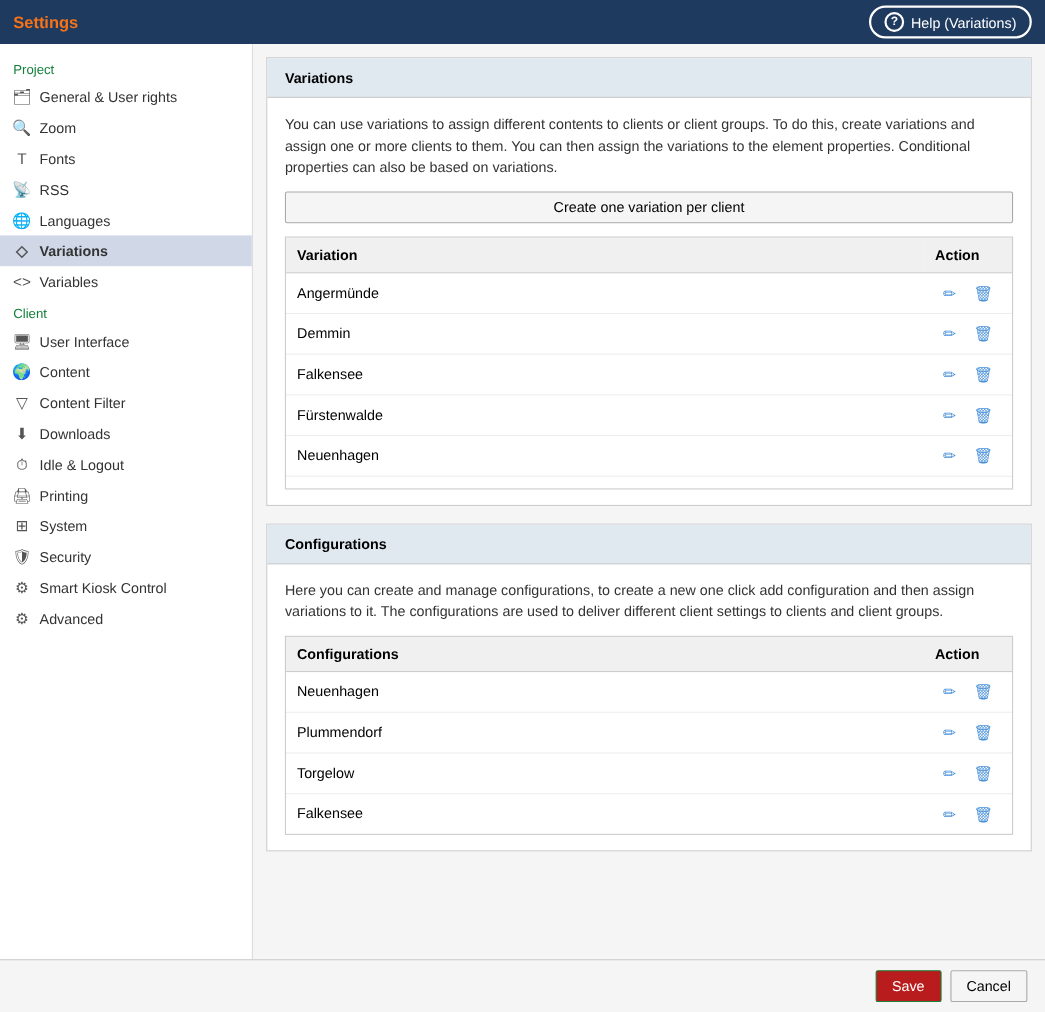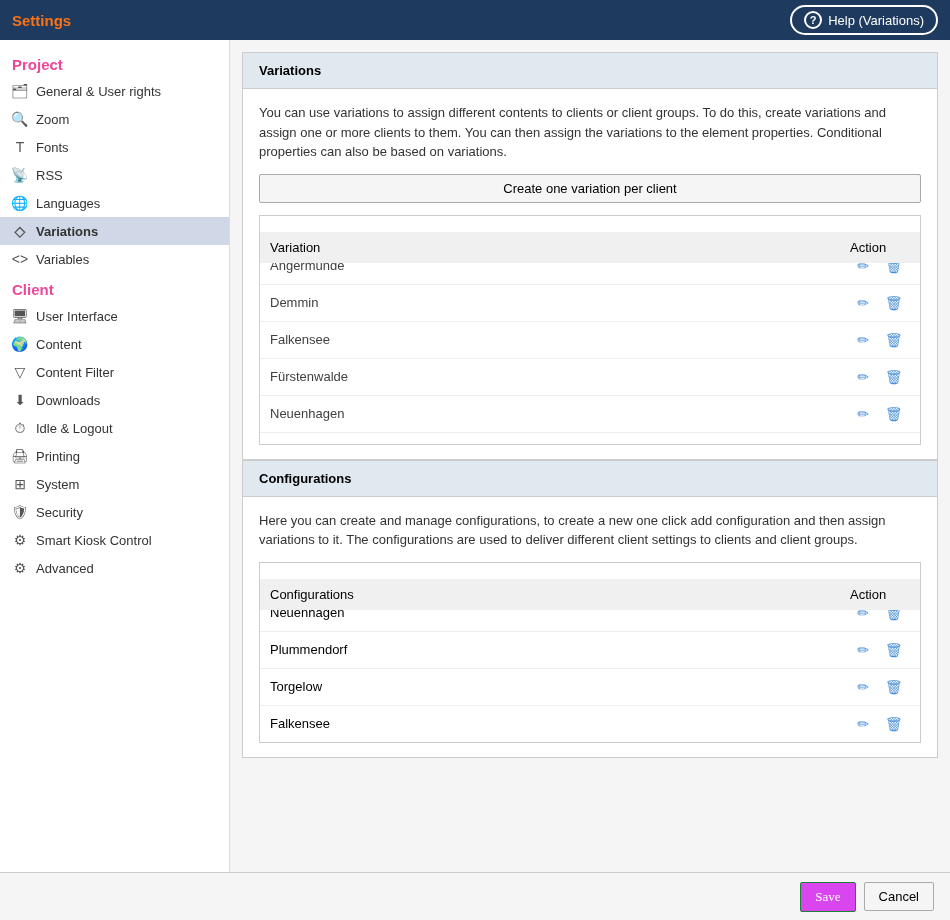--- a/index.html
+++ b/index.html
@@ -16,7 +16,7 @@
 
     
     .sidebar { width: 230px; background: white; border-right: 1px solid #ddd; overflow-y: auto; flex-shrink: 0; padding: 8px 0; }
-    .sidebar-section-label { font-size: 15px; font-weight: bold; color: #ec4899; padding: 8px 12px 4px 12px; text-transform: none; }
+    .sidebar-section-label { font-size: 12px; font-weight: normal; color: #15803d; padding: 8px 12px 4px 12px; text-transform: none; }
     .sidebar-item { display: flex; align-items: center; gap: 8px; padding: 6px 12px; cursor: pointer; color: #333; font-size: 13px; }
     .sidebar-item.active { background: #d0d8e8; font-weight: bold; }
     .sidebar-icon { width: 16px; height: 16px; display: flex; align-items: center; justify-content: center; flex-shrink: 0; color: #555; font-size: 14px; }

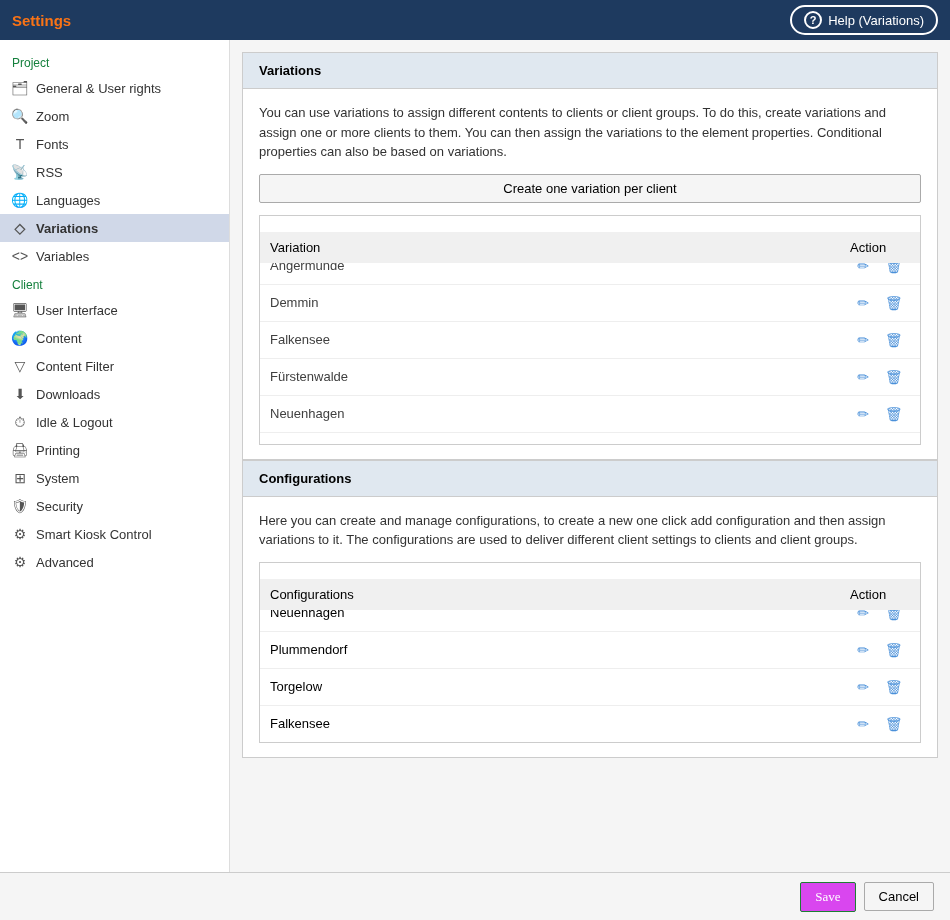--- a/index.html
+++ b/index.html
@@ -42,7 +42,7 @@
     
     .table-scroll { max-height: 230px; overflow-y: auto; border: 1px solid #ccc; position: relative; }
     .table-scroll table { width: 100%; border-collapse: collapse; }
-    .table-scroll th { background: #f0f0f0; border-bottom: 1px solid #ccc; padding: 8px 10px; text-align: left; font-weight: normal; font-size: 13px; position: sticky; top: 16px; z-index: 1; }
+    .table-scroll th { background: #f0f0f0; border-bottom: 1px solid #ccc; padding: 8px 10px; text-align: left; font-weight: bold; font-size: 13px; position: sticky; top: 0; z-index: 1; }
     .table-scroll td { border-bottom: 1px solid #eee; padding: 8px 10px; font-size: 13px; }
     .table-scroll tr:last-child td { border-bottom: none; }
     .th-action { width: 80px; }

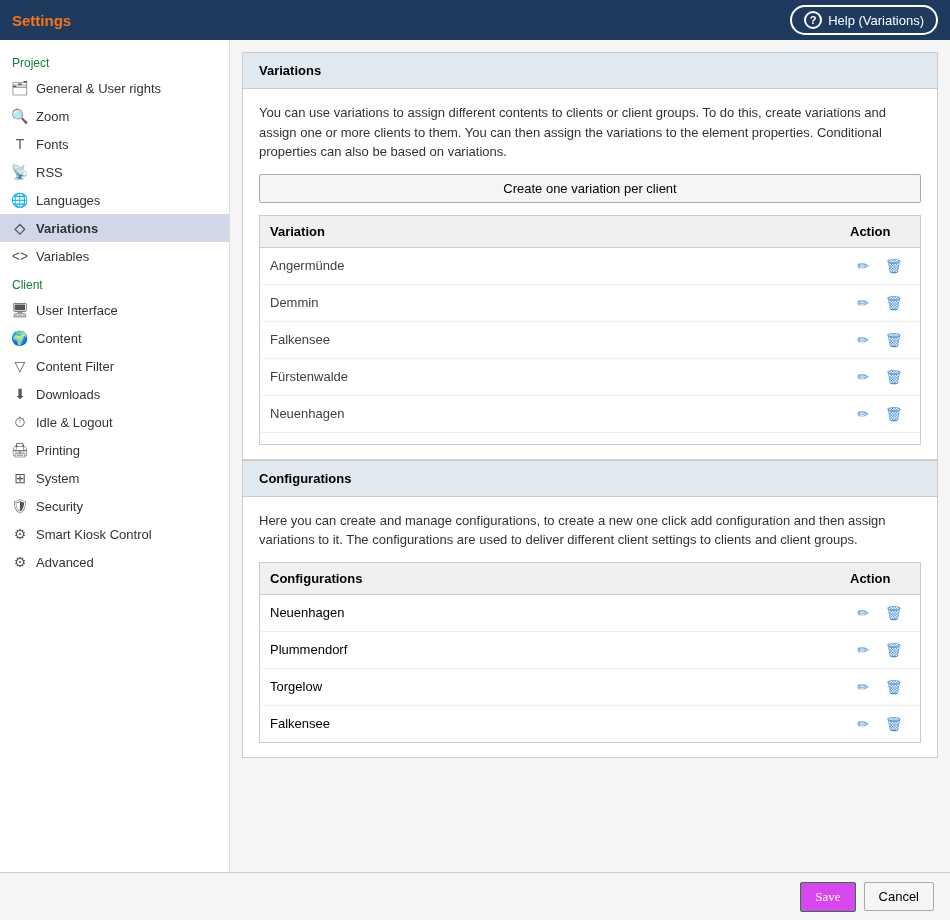--- a/index.html
+++ b/index.html
@@ -37,7 +37,7 @@
     .icon-btn { background: none; border: none; cursor: pointer; padding: 2px 4px; font-size: 14px; }
     .icon-btn.edit { color: #4a90d9; }
     .icon-btn.delete { color: #4a90d9; }
-    .variation-link { color: #404040; text-decoration: none; }
+    .variation-link { color: #000000; text-decoration: none; }
 
     
     .table-scroll { max-height: 230px; overflow-y: auto; border: 1px solid #ccc; position: relative; }

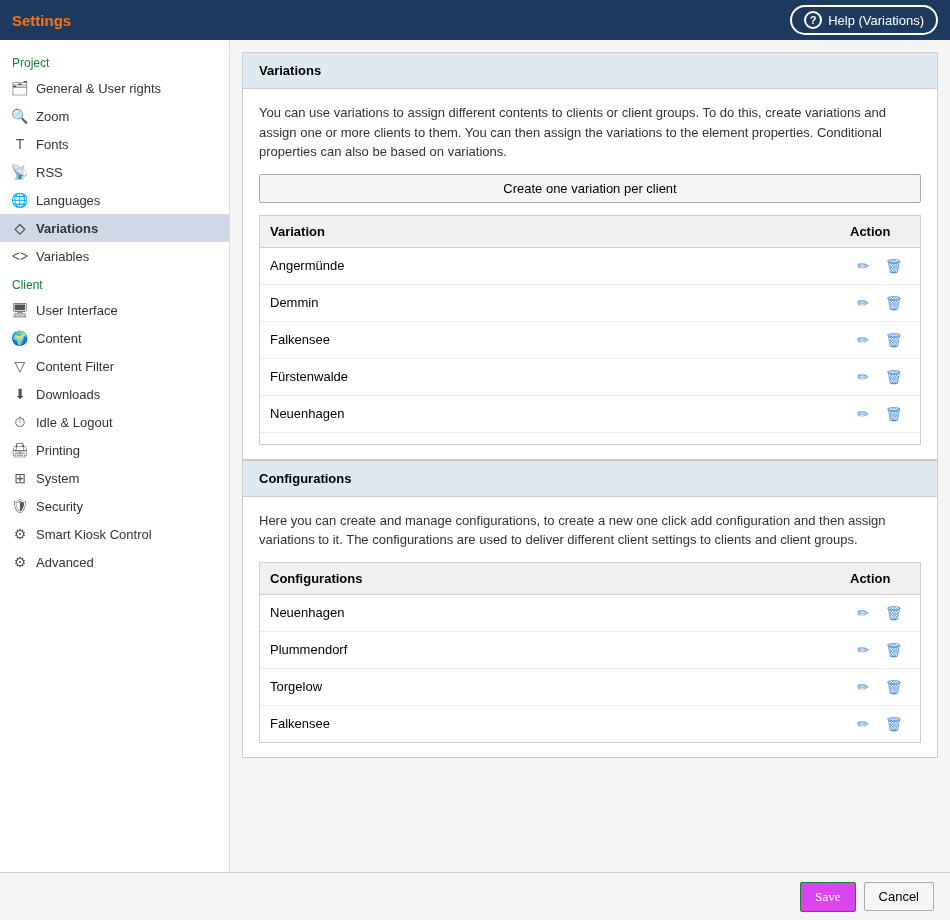--- a/index.html
+++ b/index.html
@@ -235,7 +235,7 @@
         </div>
       </div>
 
-      <div class="section" style="margin-top:0;">
+      <div class="section" style="margin-top:16px;">
         <div class="section-header">Configurations</div>
         <div class="section-body">
           <p class="section-desc">Here you can create and manage configurations, to create a new one click add configuration and then assign variations to it. The configurations are used to deliver different client settings to clients and client groups.</p>

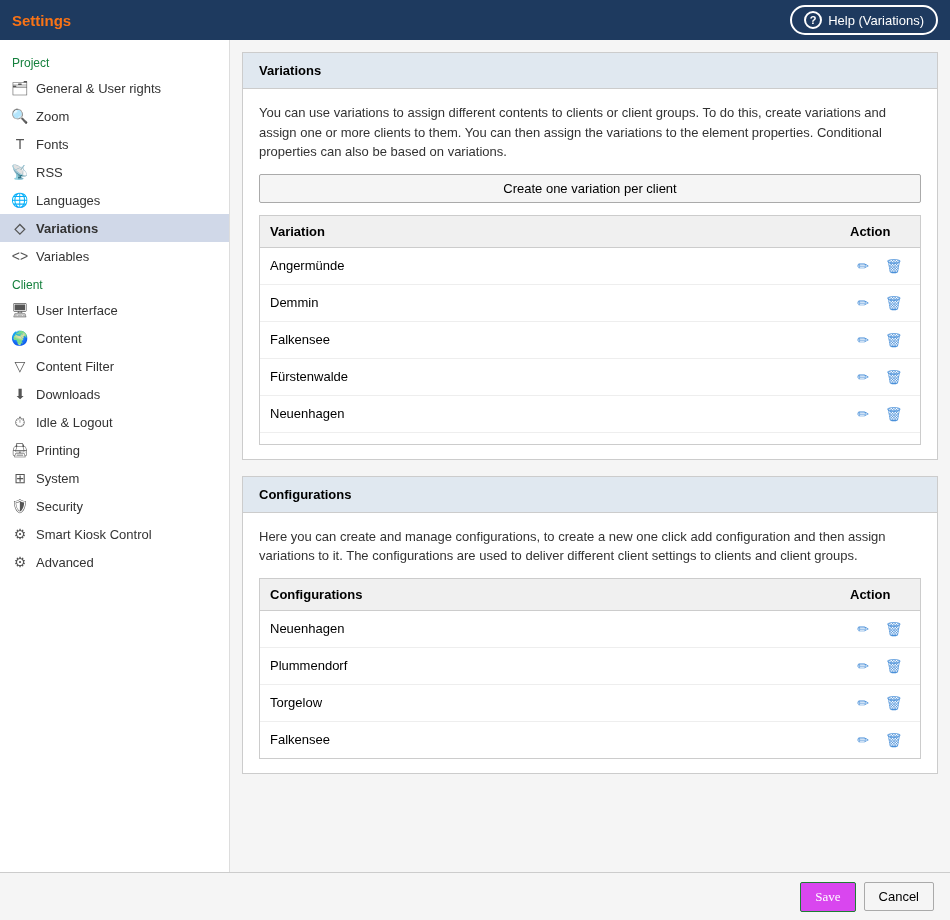--- a/index.html
+++ b/index.html
@@ -32,7 +32,7 @@
 
     
     .btn { padding: 6px 14px; border: 1px solid #aaa; background: #f5f5f5; cursor: pointer; font-size: 13px; border-radius: 2px; }
-    .btn-primary { background: #d946ef; color: white; border-color: #1e7e34; font-family: Liberation Serif, serif; }
+    .btn-primary { background: #b91c1c; color: white; border-color: #1e7e34; }
     .btn-row { display: flex; gap: 8px; margin-bottom: 12px; flex-direction: column; }
     .icon-btn { background: none; border: none; cursor: pointer; padding: 2px 4px; font-size: 14px; }
     .icon-btn.edit { color: #4a90d9; }

